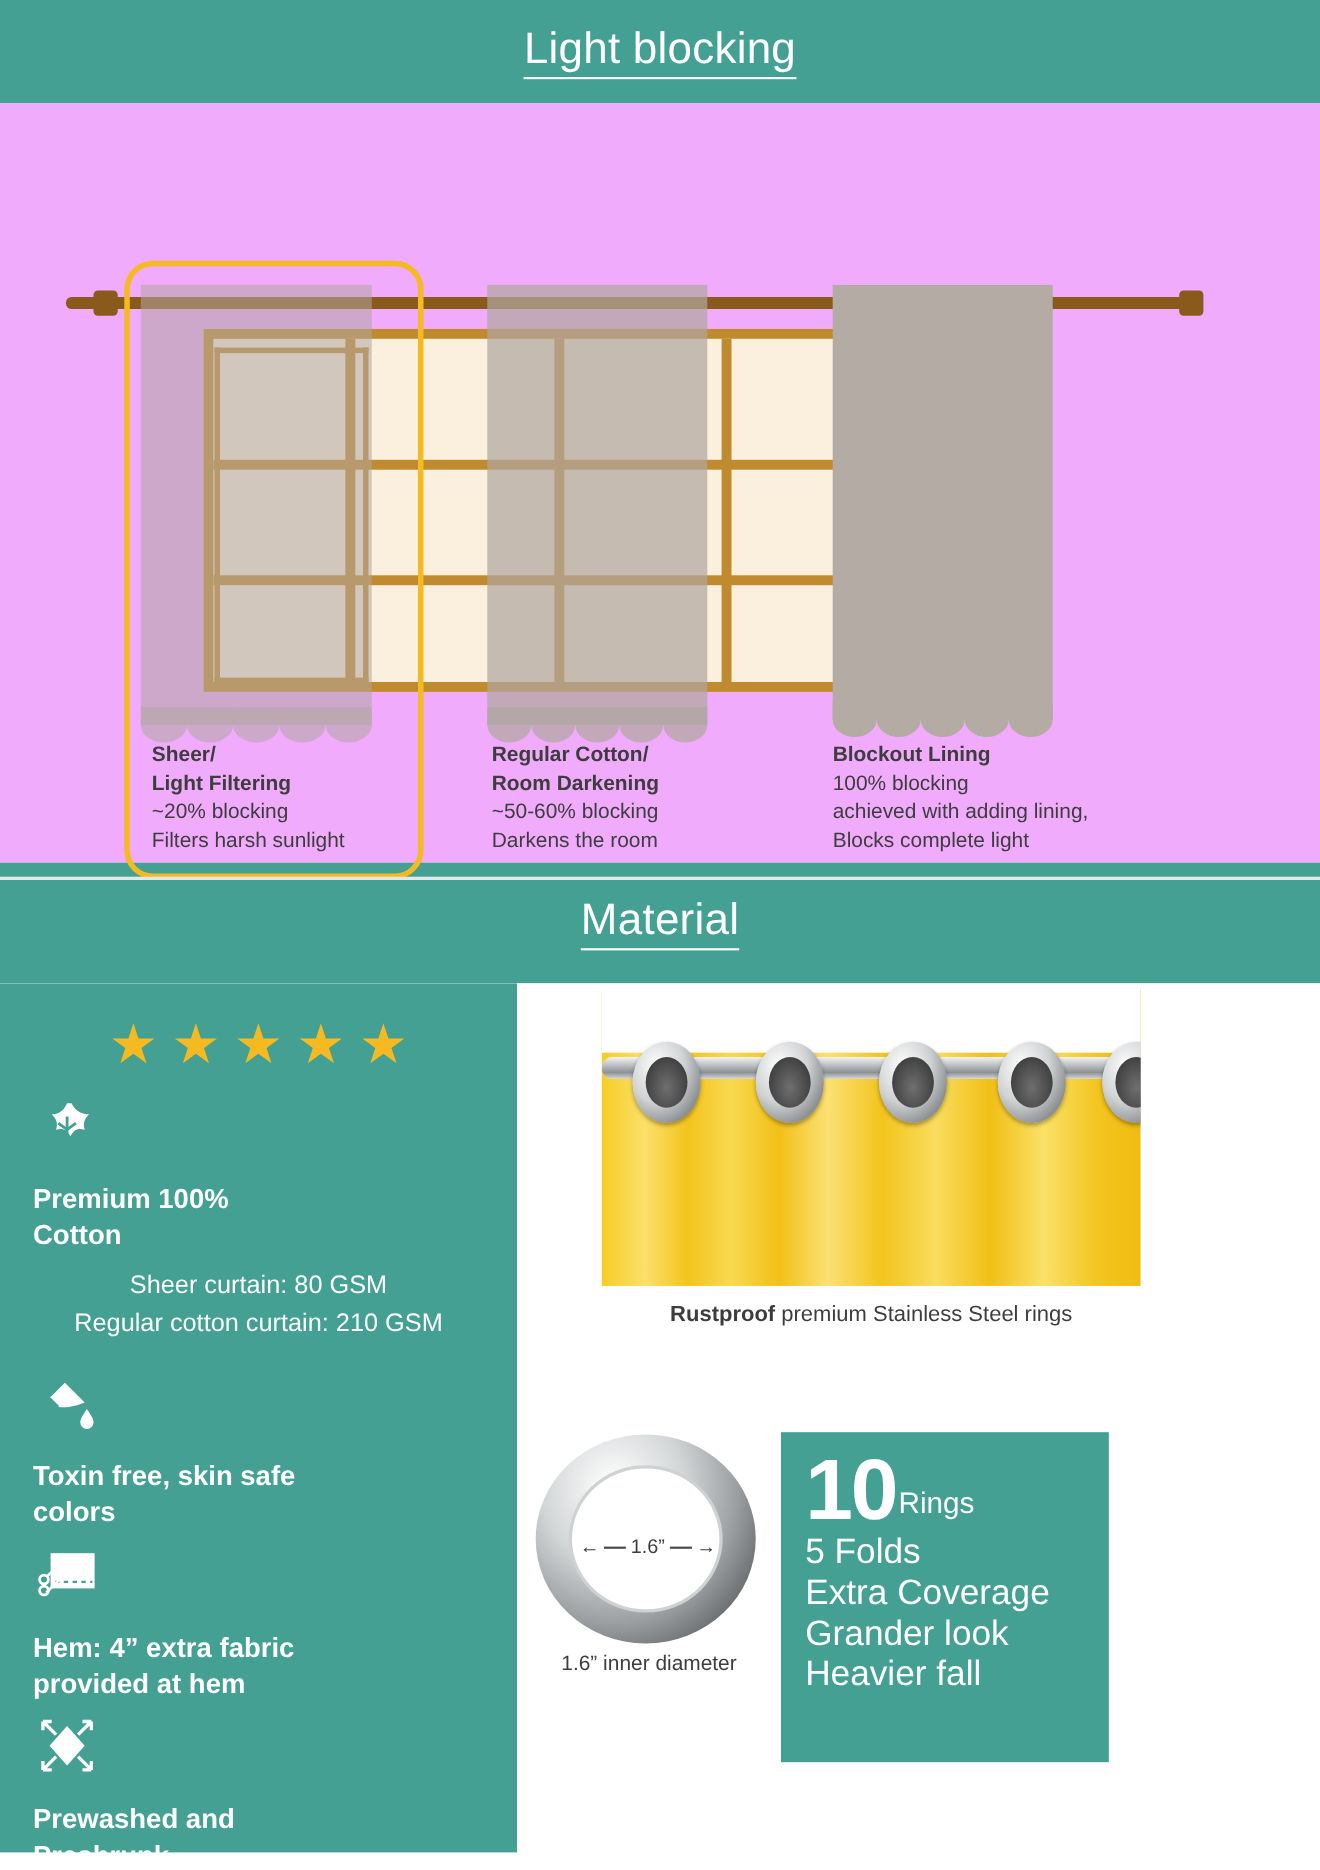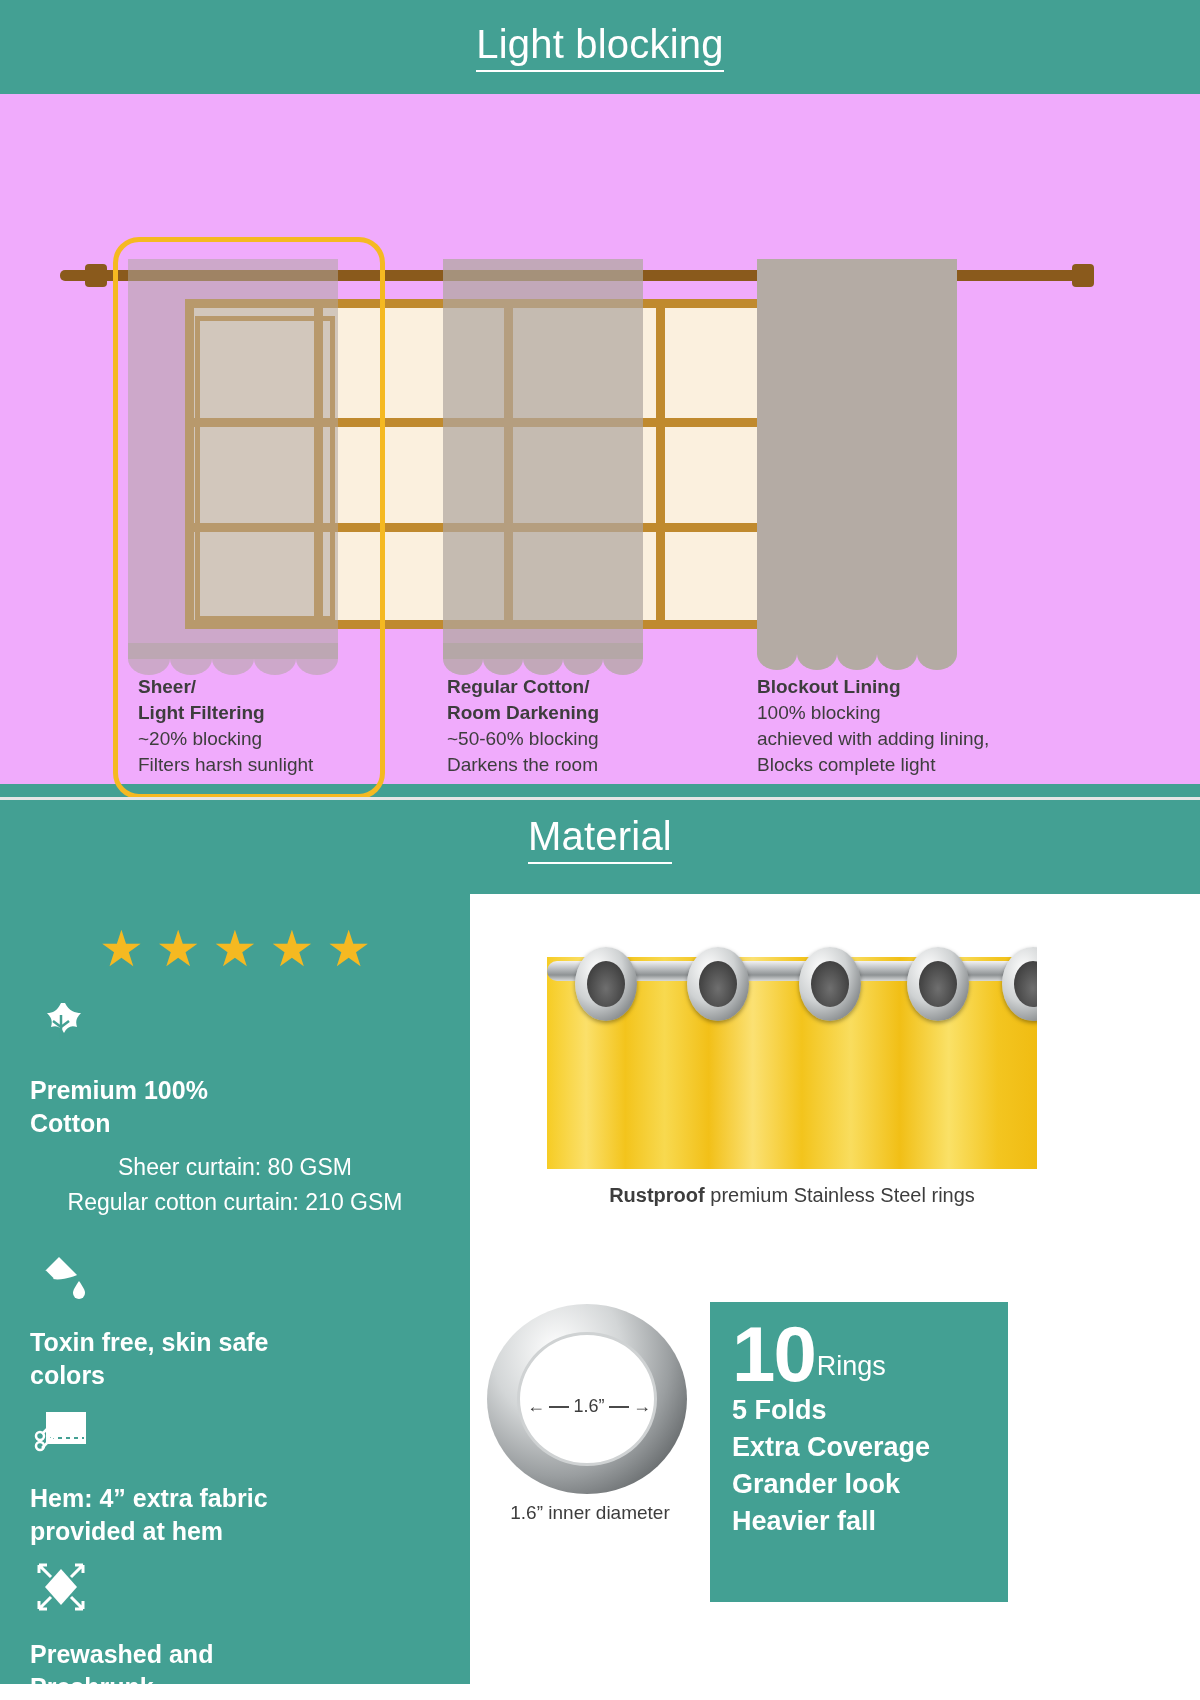--- a/index.html
+++ b/index.html
@@ -183,7 +183,7 @@
   #rings-box .num{font-size:78px;line-height:72px;font-weight:bold;letter-spacing:-2px;}
   #rings-box .num-label{font-size:27px;line-height:36px;padding-bottom:6px;padding-left:2px;}
   #rings-box ul{list-style:none;margin:2px 0 0 0;padding:0;}
-  #rings-box li{font-size:27px;line-height:37px;font-weight:bold;}
+  #rings-box li{font-size:32px;line-height:37px;}
 </style>
 </head>
 <body>

